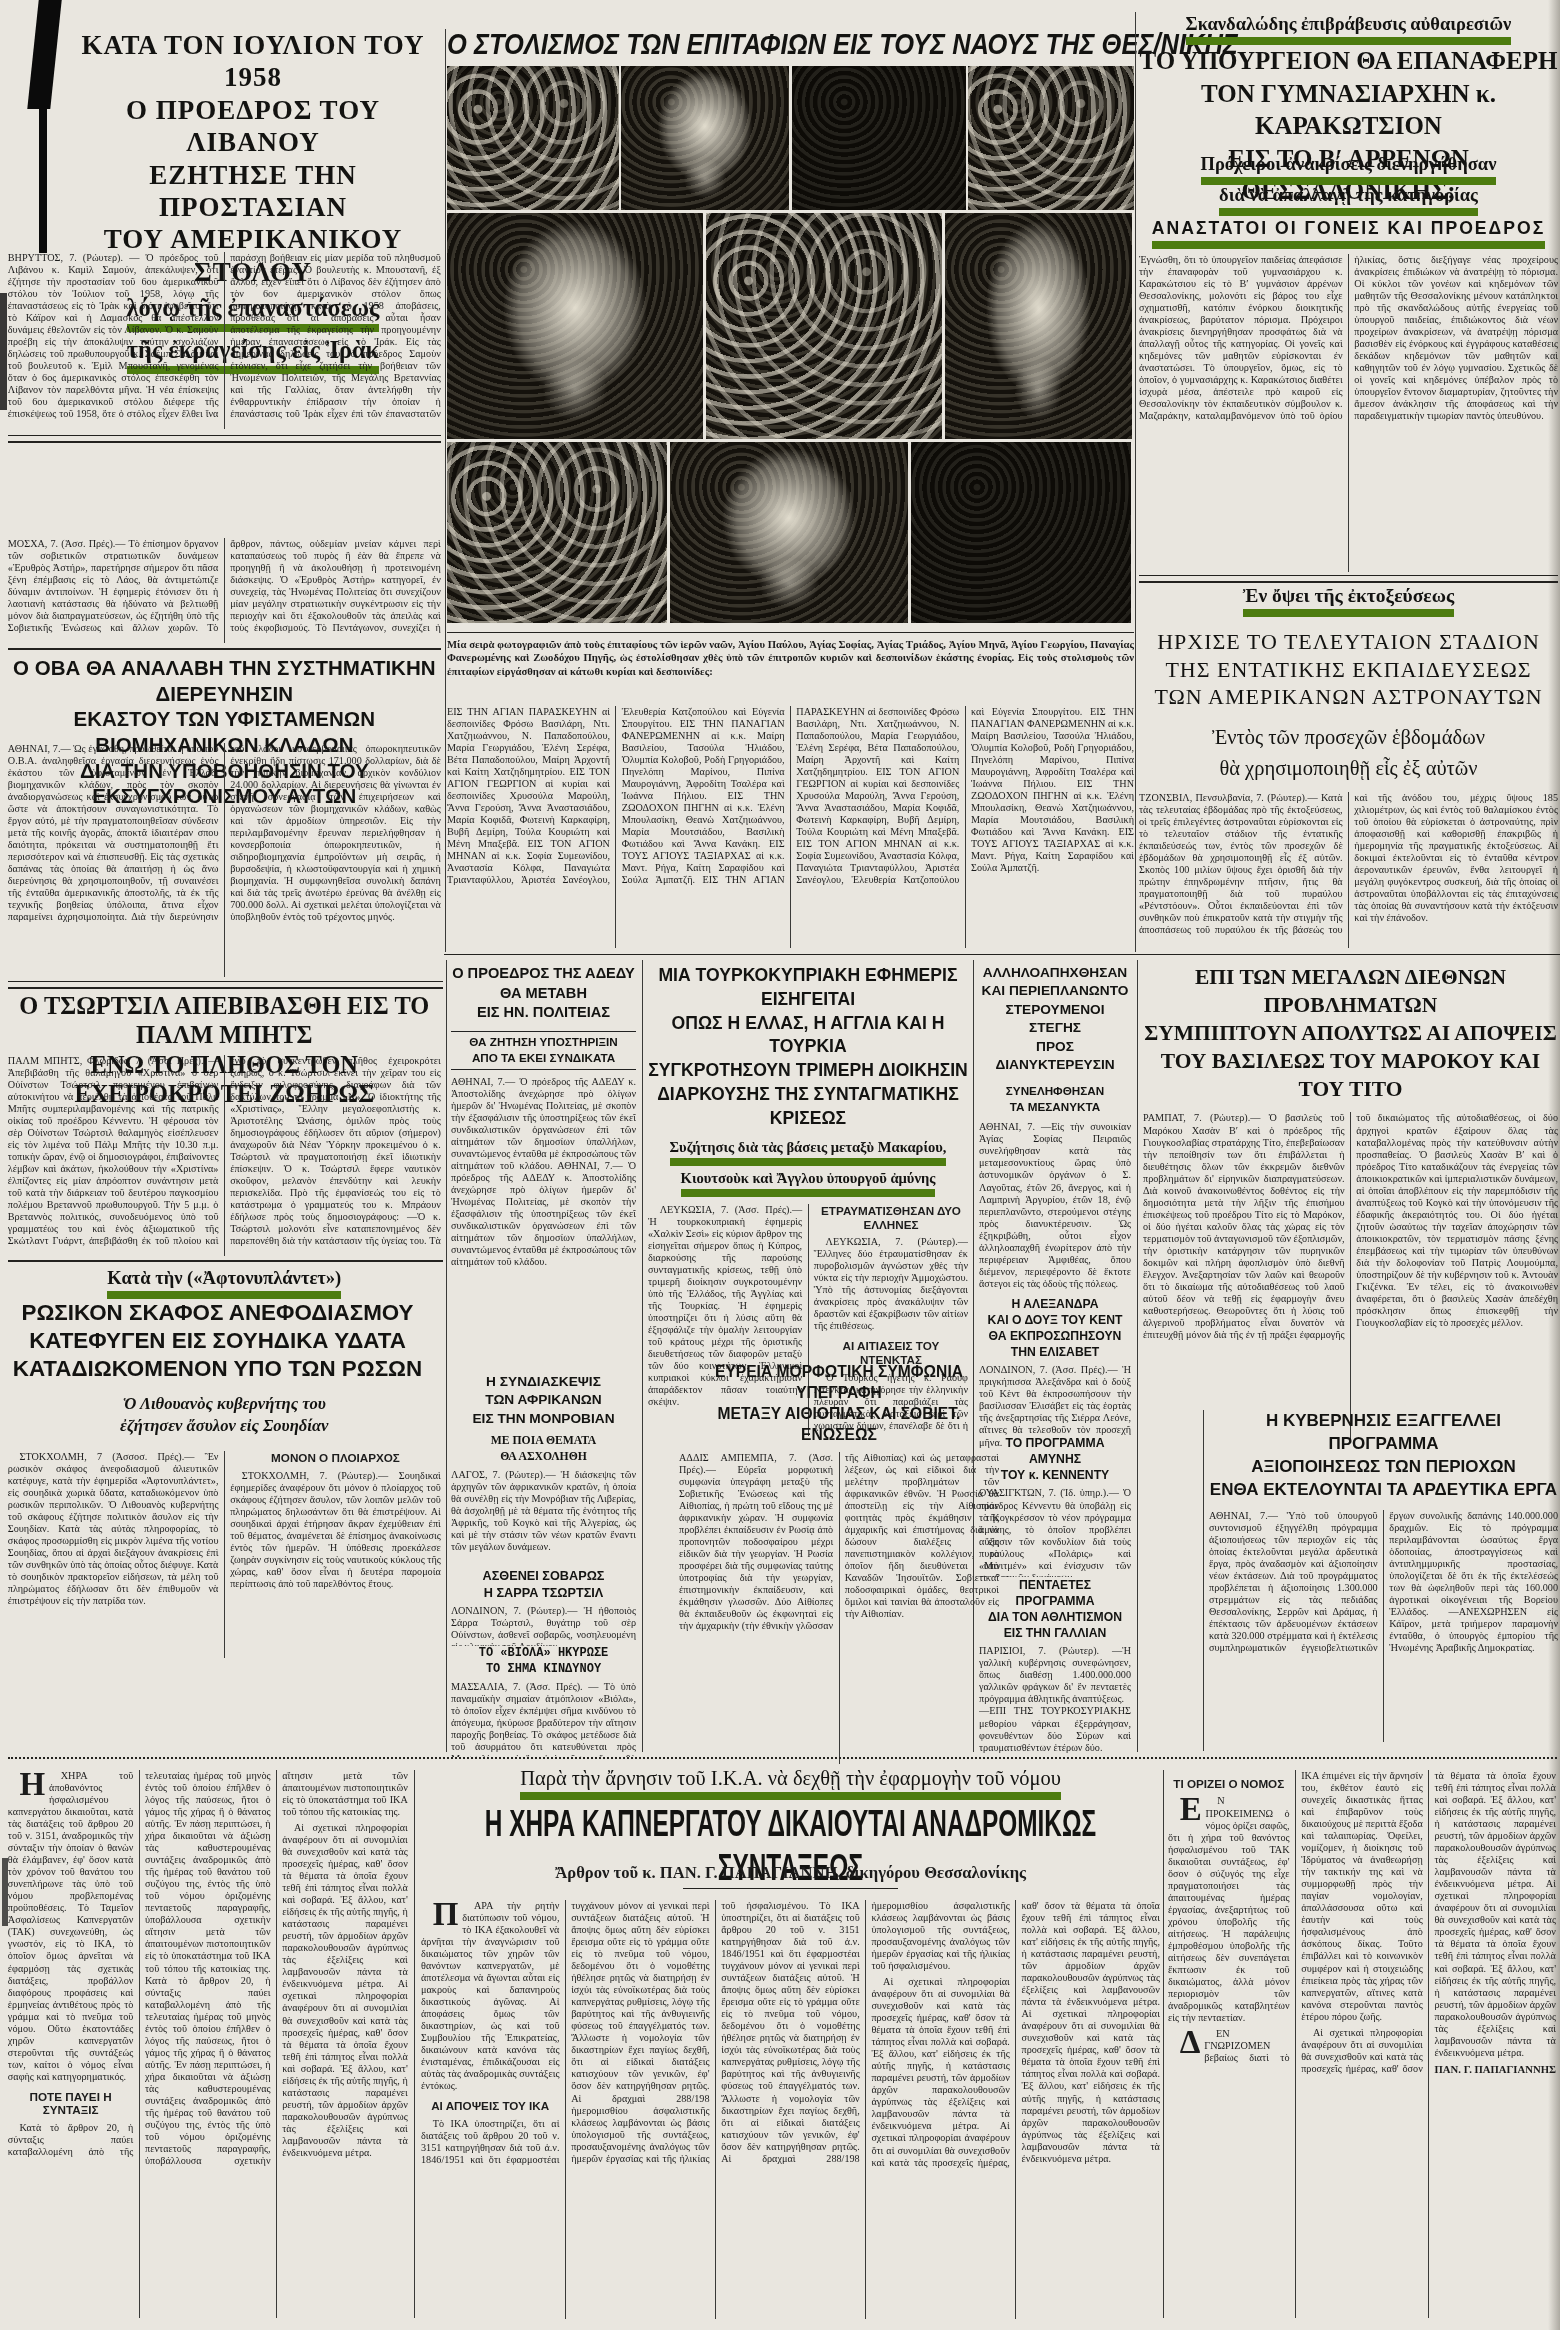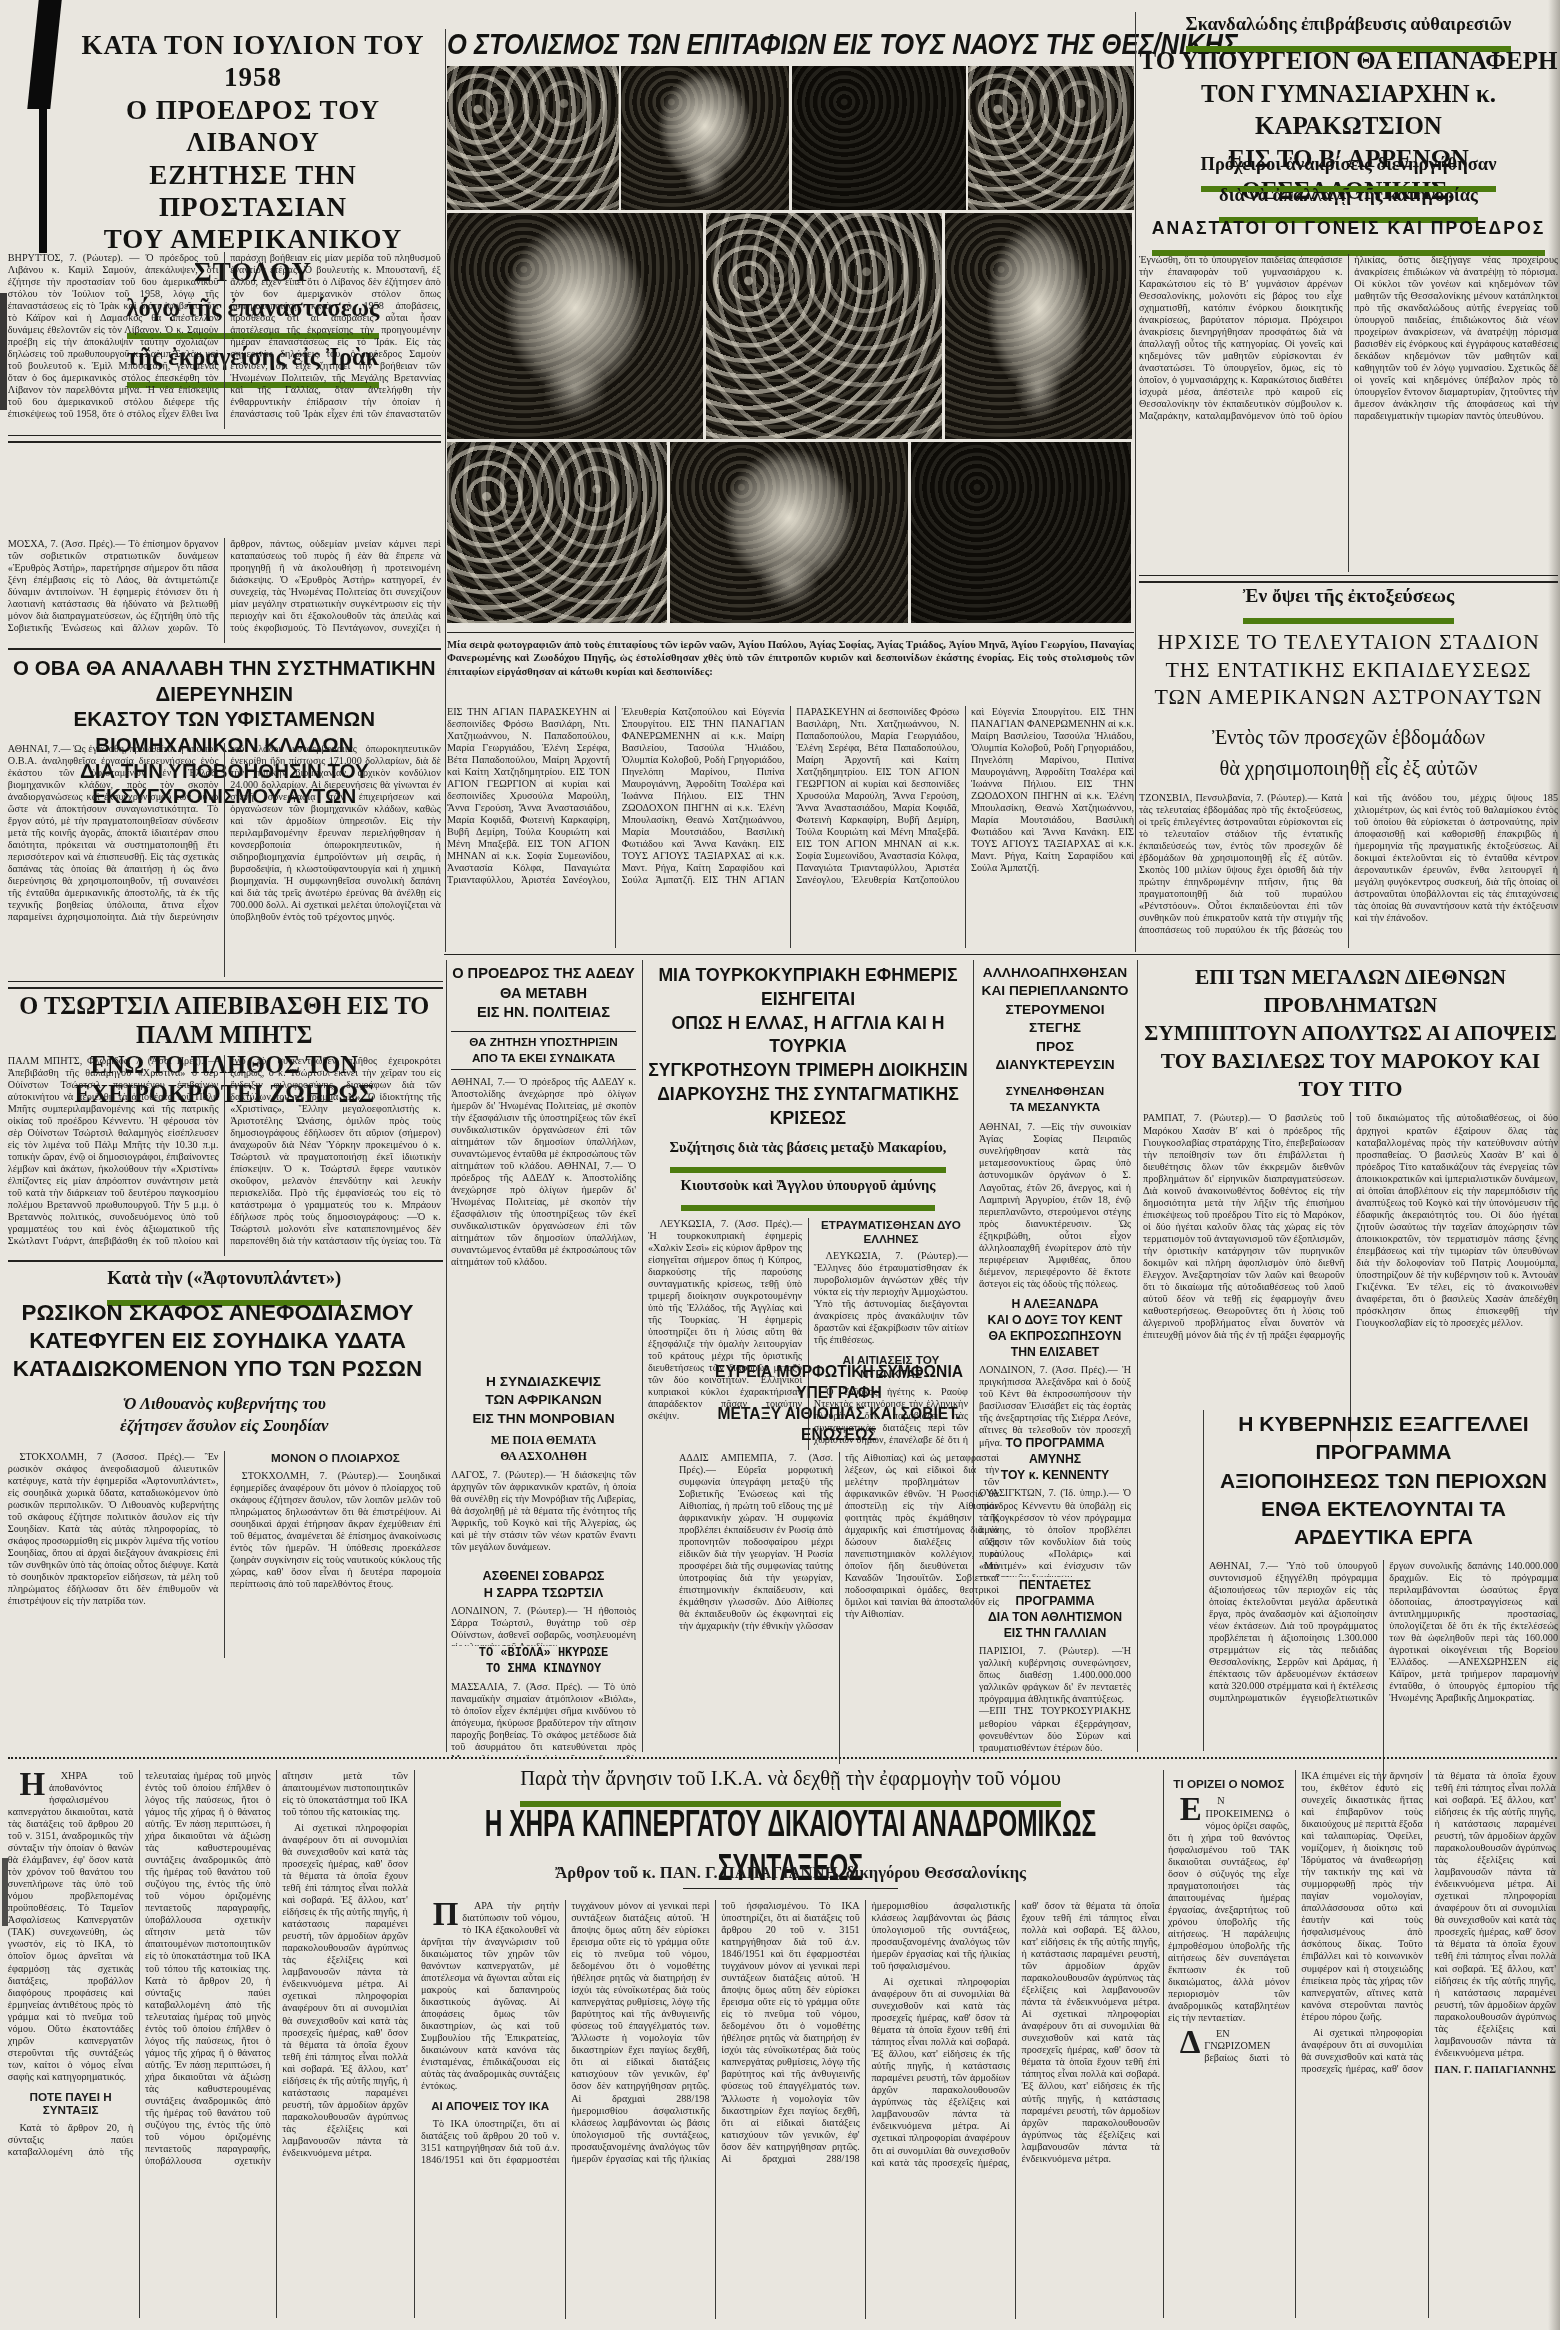--- a/index.html
+++ b/index.html
@@ -18,7 +18,7 @@
   .hl{font-weight:bold;text-align:center;color:#131311;}
   .serif{font-family:"Liberation Serif","DejaVu Serif",serif;}
   .sans{font-family:"Liberation Sans","DejaVu Sans",sans-serif;}
-  .sub-u{display:inline-block;border-bottom:6px solid #4d7c0f;padding-bottom:11px;}
+  .sub-u{display:inline-block;border-bottom:8px solid #4d7c0f;padding-bottom:2px;}
   .center{text-align:center;}
   .inner-sub{font-family:"Liberation Sans","DejaVu Sans",sans-serif;font-weight:bold;
              text-align:center;font-size:11.7px;margin:6.8px 0 4.9px;text-indent:0;column-span:none;}

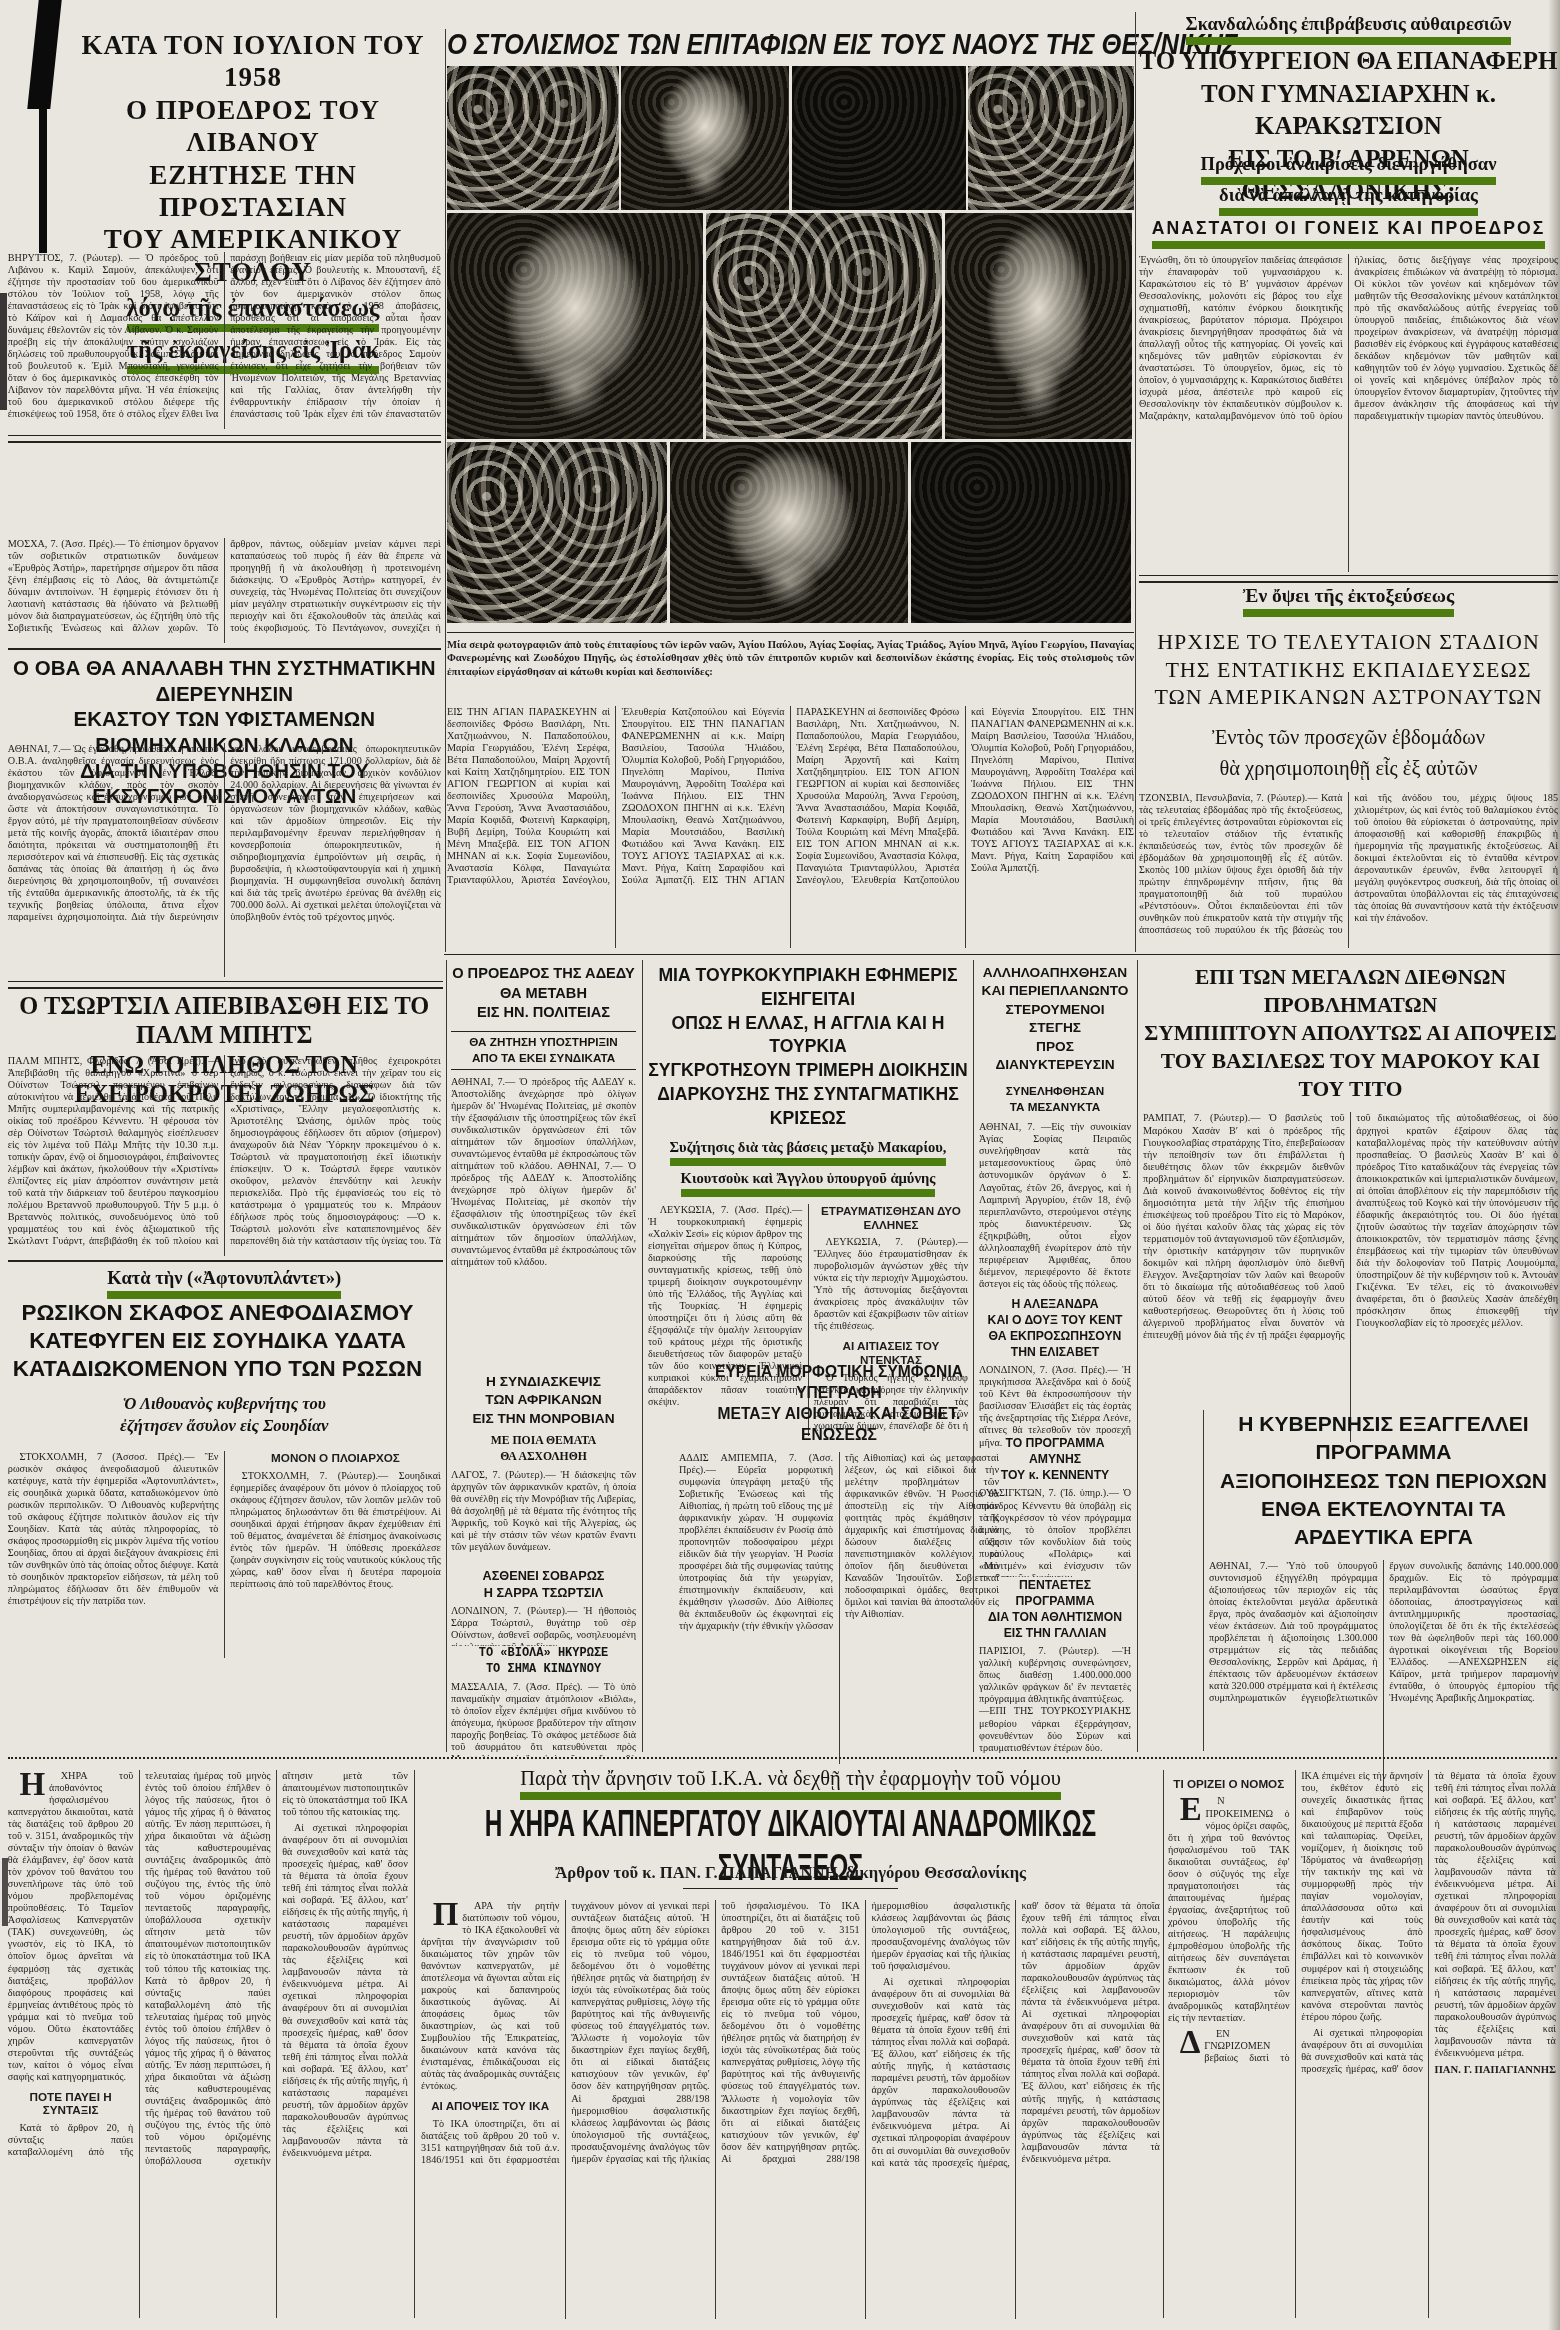--- a/index.html
+++ b/index.html
@@ -256,7 +256,7 @@
   </div>
 
   <div class="abs" style="left:1209px;top:1410px;width:349px;">
-    <div class="hl sans pre" style="font-size:21px;line-height:1.35;">Η ΚΥΒΕΡΝΗΣΙΣ ΕΞΑΓΓΕΛΛΕΙ ΠΡΟΓΡΑΜΜΑ
+    <div class="hl sans pre" style="font-size:17px;line-height:1.35;">Η ΚΥΒΕΡΝΗΣΙΣ ΕΞΑΓΓΕΛΛΕΙ ΠΡΟΓΡΑΜΜΑ
 ΑΞΙΟΠΟΙΗΣΕΩΣ ΤΩΝ ΠΕΡΙΟΧΩΝ
 ΕΝΘΑ ΕΚΤΕΛΟΥΝΤΑΙ ΤΑ ΑΡΔΕΥΤΙΚΑ ΕΡΓΑ</div>
     <div class="bt c2" style="height:232px;margin-top:7.8px;">ΑΘΗΝΑΙ, 7.— Ὑπὸ τοῦ ὑπουργοῦ συντονισμοῦ ἐξηγγέλθη πρόγραμμα ἀξιοποιήσεως τῶν περιοχῶν εἰς τὰς ὁποίας ἐκτελοῦνται μεγάλα ἀρδευτικὰ ἔργα, πρὸς ἀναδασμὸν καὶ ἀξιοποίησιν νέων ἐκτάσεων. Διὰ τοῦ προγράμματος προβλέπεται ἡ ἀξιοποίησις 1.300.000 στρεμμάτων εἰς τὰς πεδιάδας Θεσσαλονίκης, Σερρῶν καὶ Δράμας, ἡ ἐπέκτασις τῶν ἀρδευομένων ἐκτάσεων κατὰ 320.000 στρέμματα καὶ ἡ ἐκτέλεσις συμπληρωματικῶν ἐγγειοβελτιωτικῶν ἔργων συνολικῆς δαπάνης 140.000.000 δραχμῶν. Εἰς τὸ πρόγραμμα περιλαμβάνονται ὡσαύτως ἔργα ὁδοποιίας, ἀποστραγγίσεως καὶ ἀντιπλημμυρικῆς προστασίας, ὑπολογίζεται δὲ ὅτι ἐκ τῆς ἐκτελέσεώς των θὰ ὠφεληθοῦν περὶ τὰς 160.000 ἀγροτικαὶ οἰκογένειαι τῆς Βορείου Ἑλλάδος.

